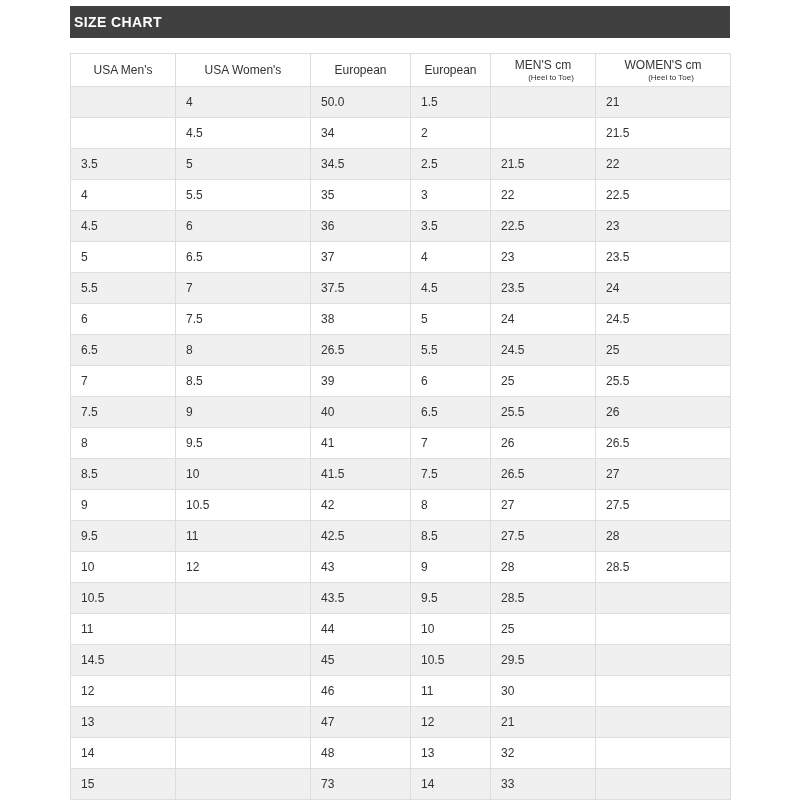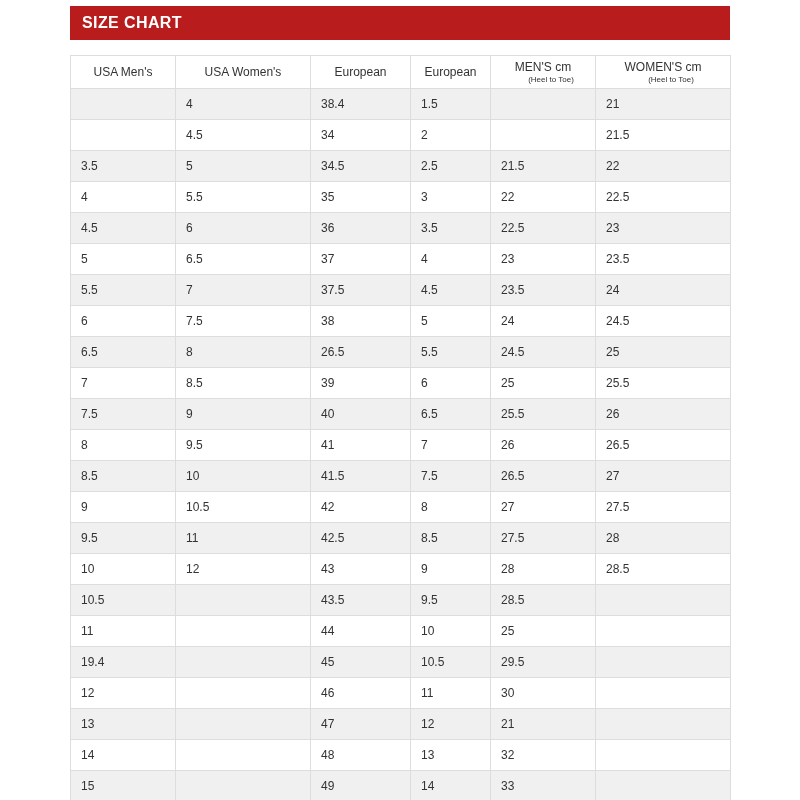--- a/index.html
+++ b/index.html
@@ -13,12 +13,12 @@
     margin: 6px auto 0;
   }
   .title-bar {
-    background: #b91c1c;
+    background: #404040;
     color: #ffffff;
-    font-size: 16px;
+    font-size: 14px;
     font-weight: bold;
     letter-spacing: 0.4px;
-    padding: 8px 12px;
+    padding: 8px 4px;
     text-transform: uppercase;
   }
   table.size-chart {

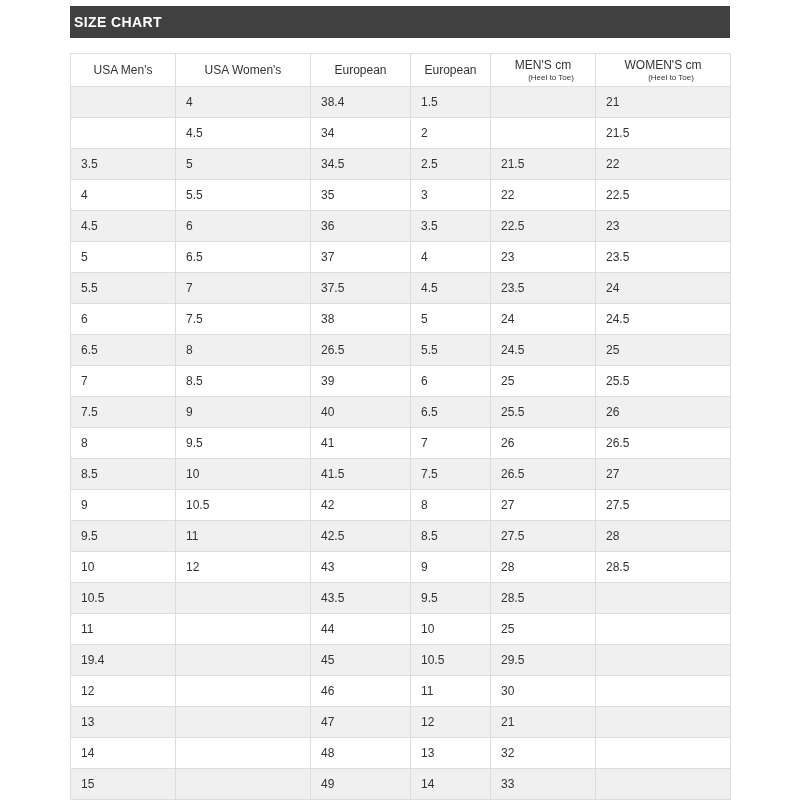--- a/index.html
+++ b/index.html
@@ -108,7 +108,7 @@
         <tr>
           <td></td>
           <td>4</td>
-          <td>38.4</td>
+          <td>50.0</td>
           <td>1.5</td>
           <td></td>
           <td>21</td>

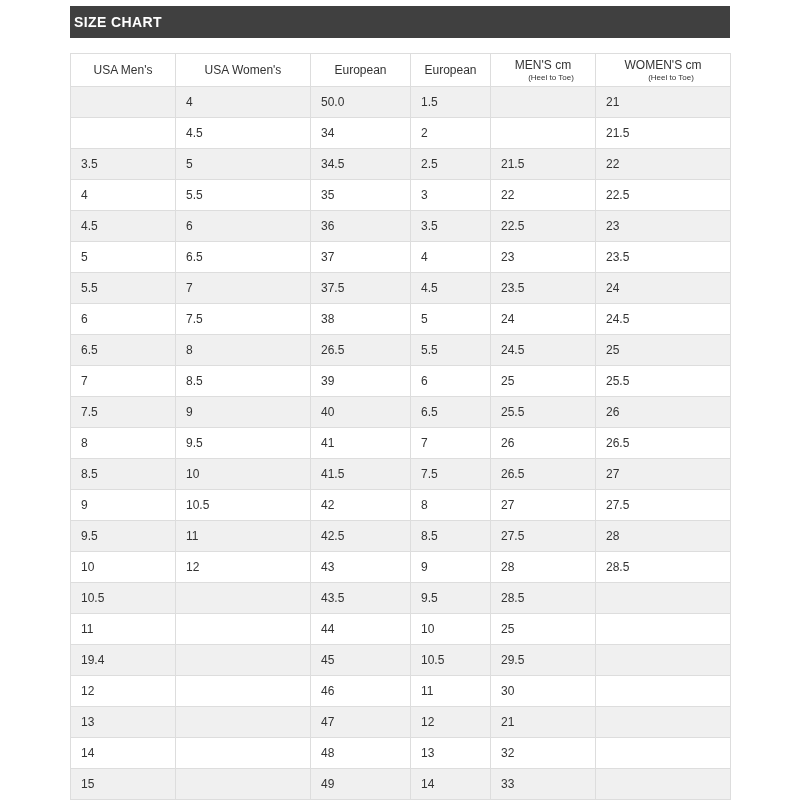--- a/index.html
+++ b/index.html
@@ -250,7 +250,7 @@
           <td></td>
         </tr>
         <tr>
-          <td>19.4</td>
+          <td>14.5</td>
           <td></td>
           <td>45</td>
           <td>10.5</td>

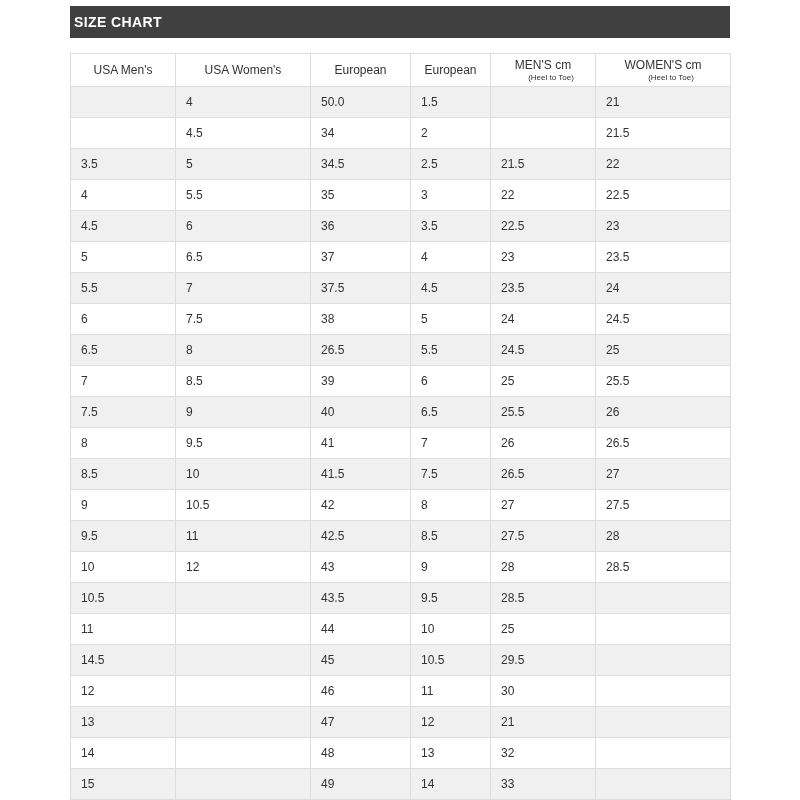--- a/index.html
+++ b/index.html
@@ -284,7 +284,7 @@
         <tr>
           <td>15</td>
           <td></td>
-          <td>49</td>
+          <td>73</td>
           <td>14</td>
           <td>33</td>
           <td></td>

